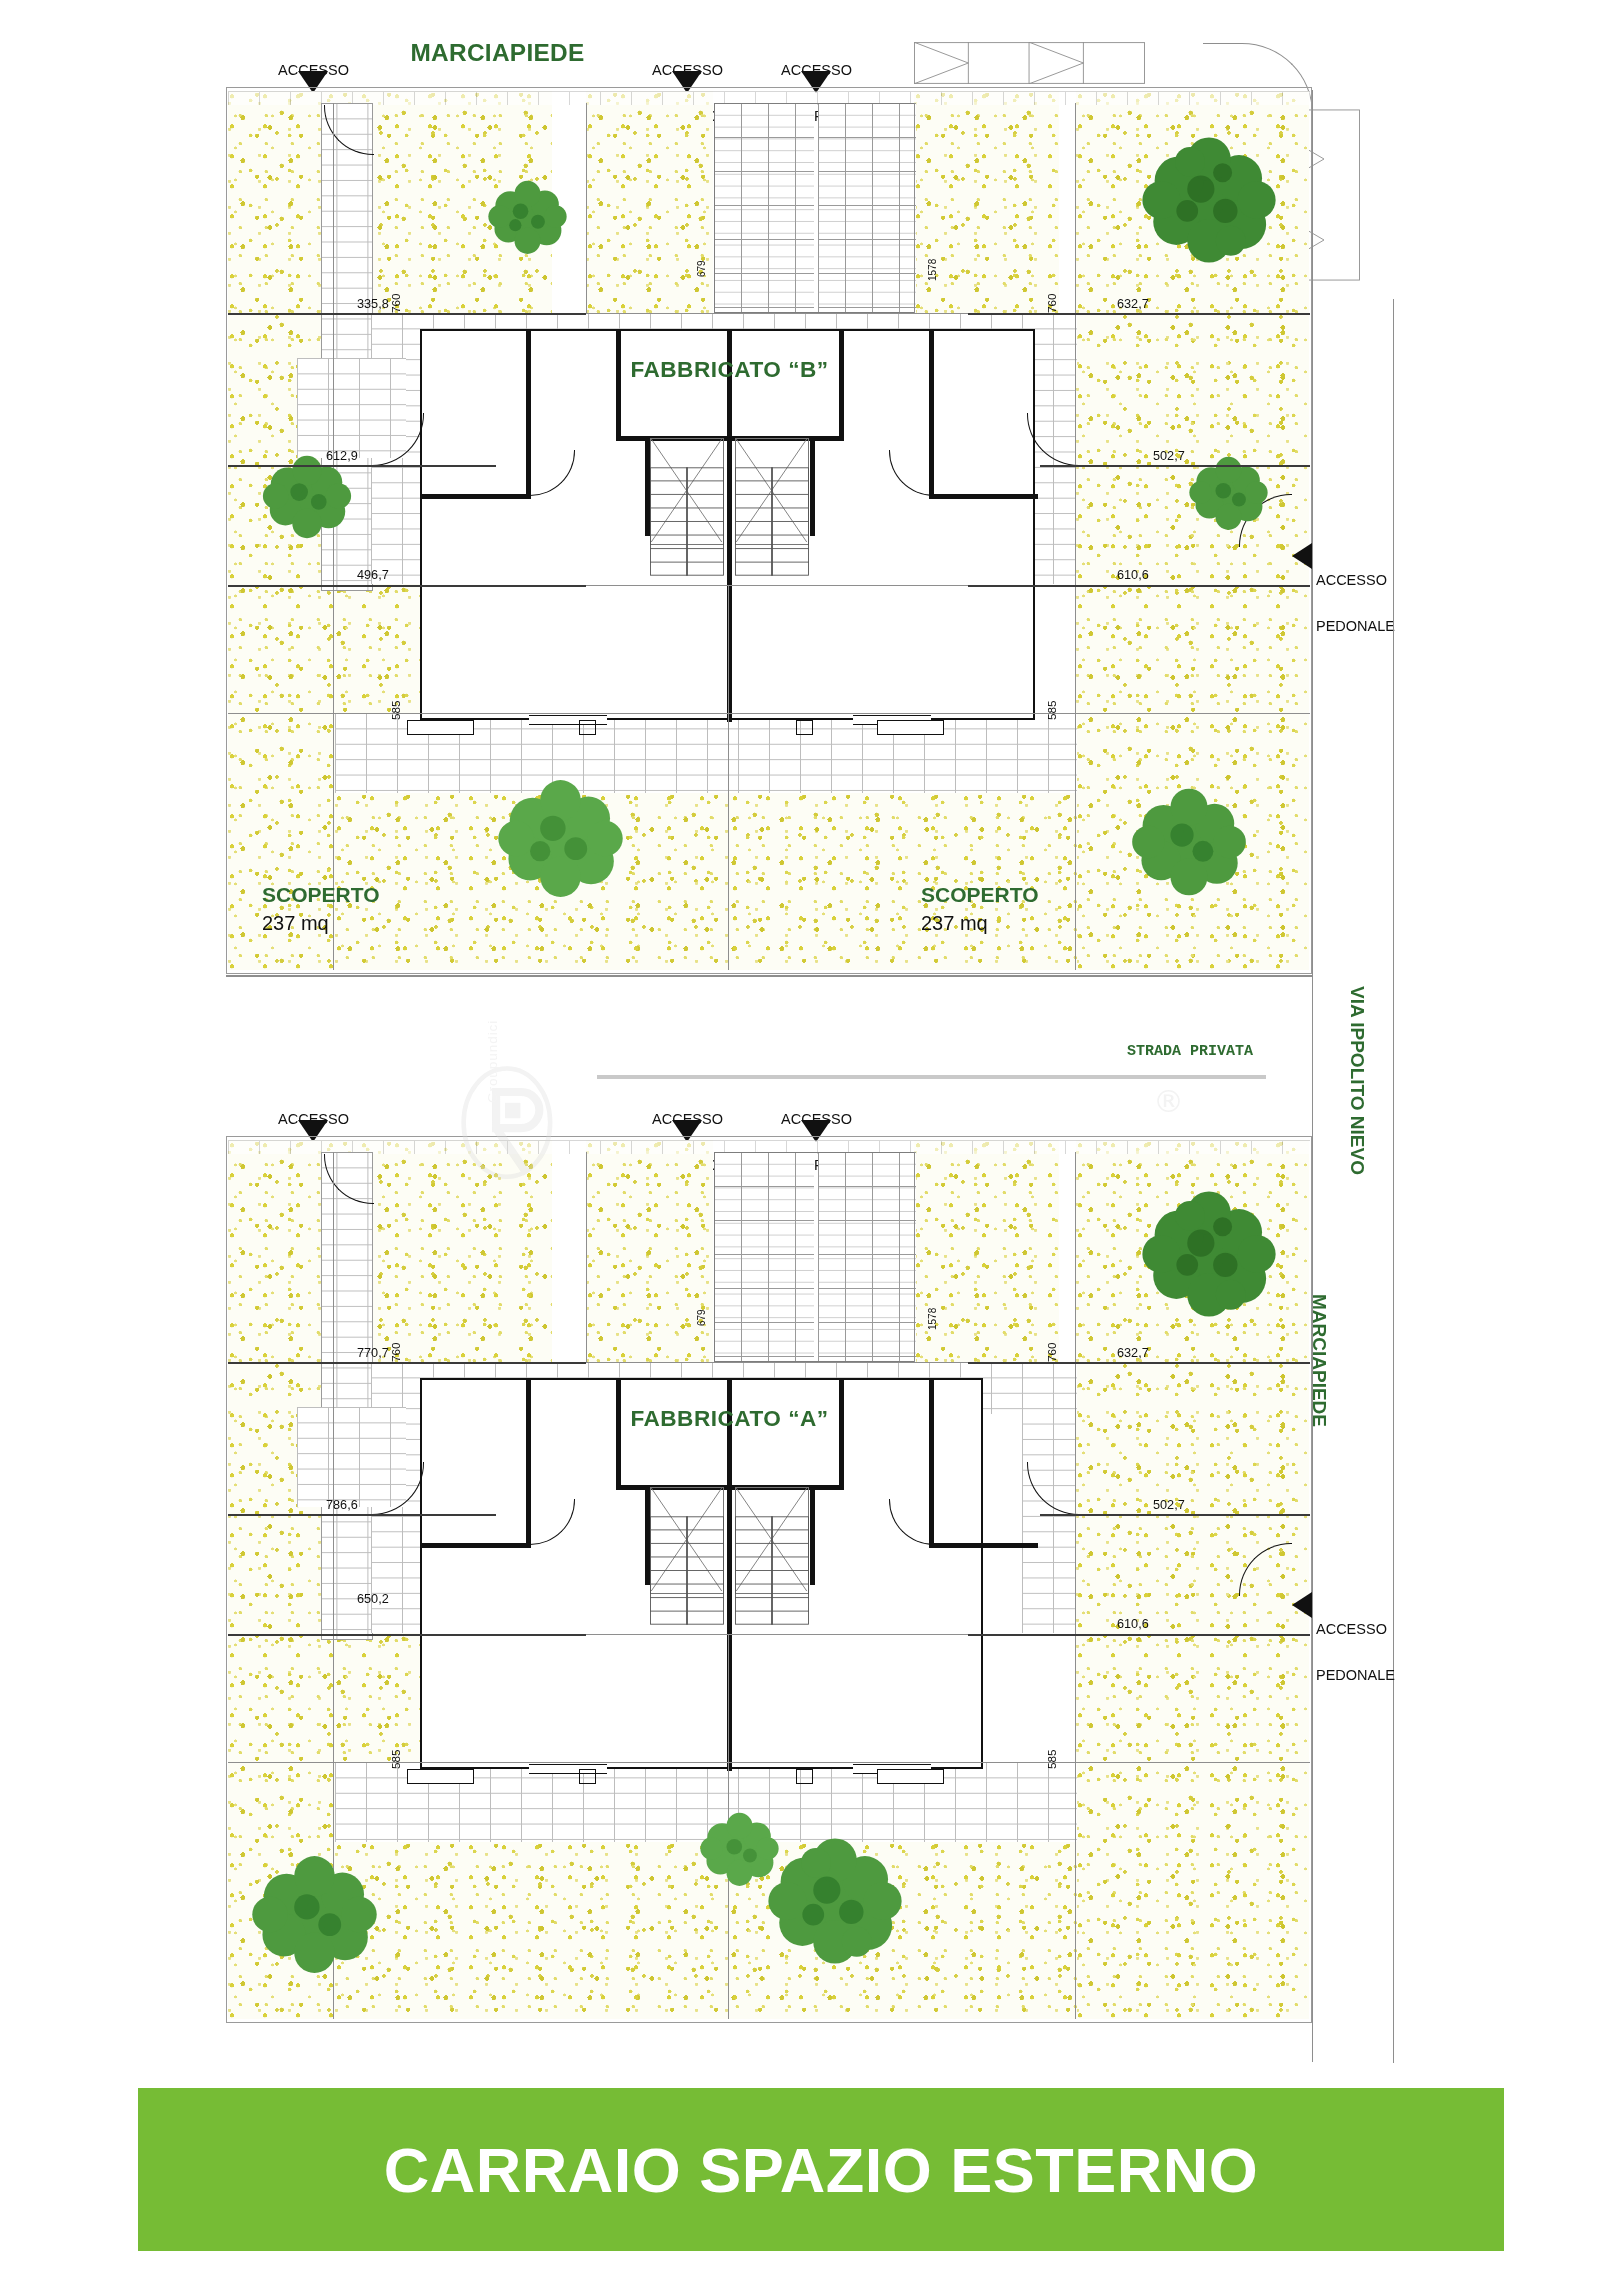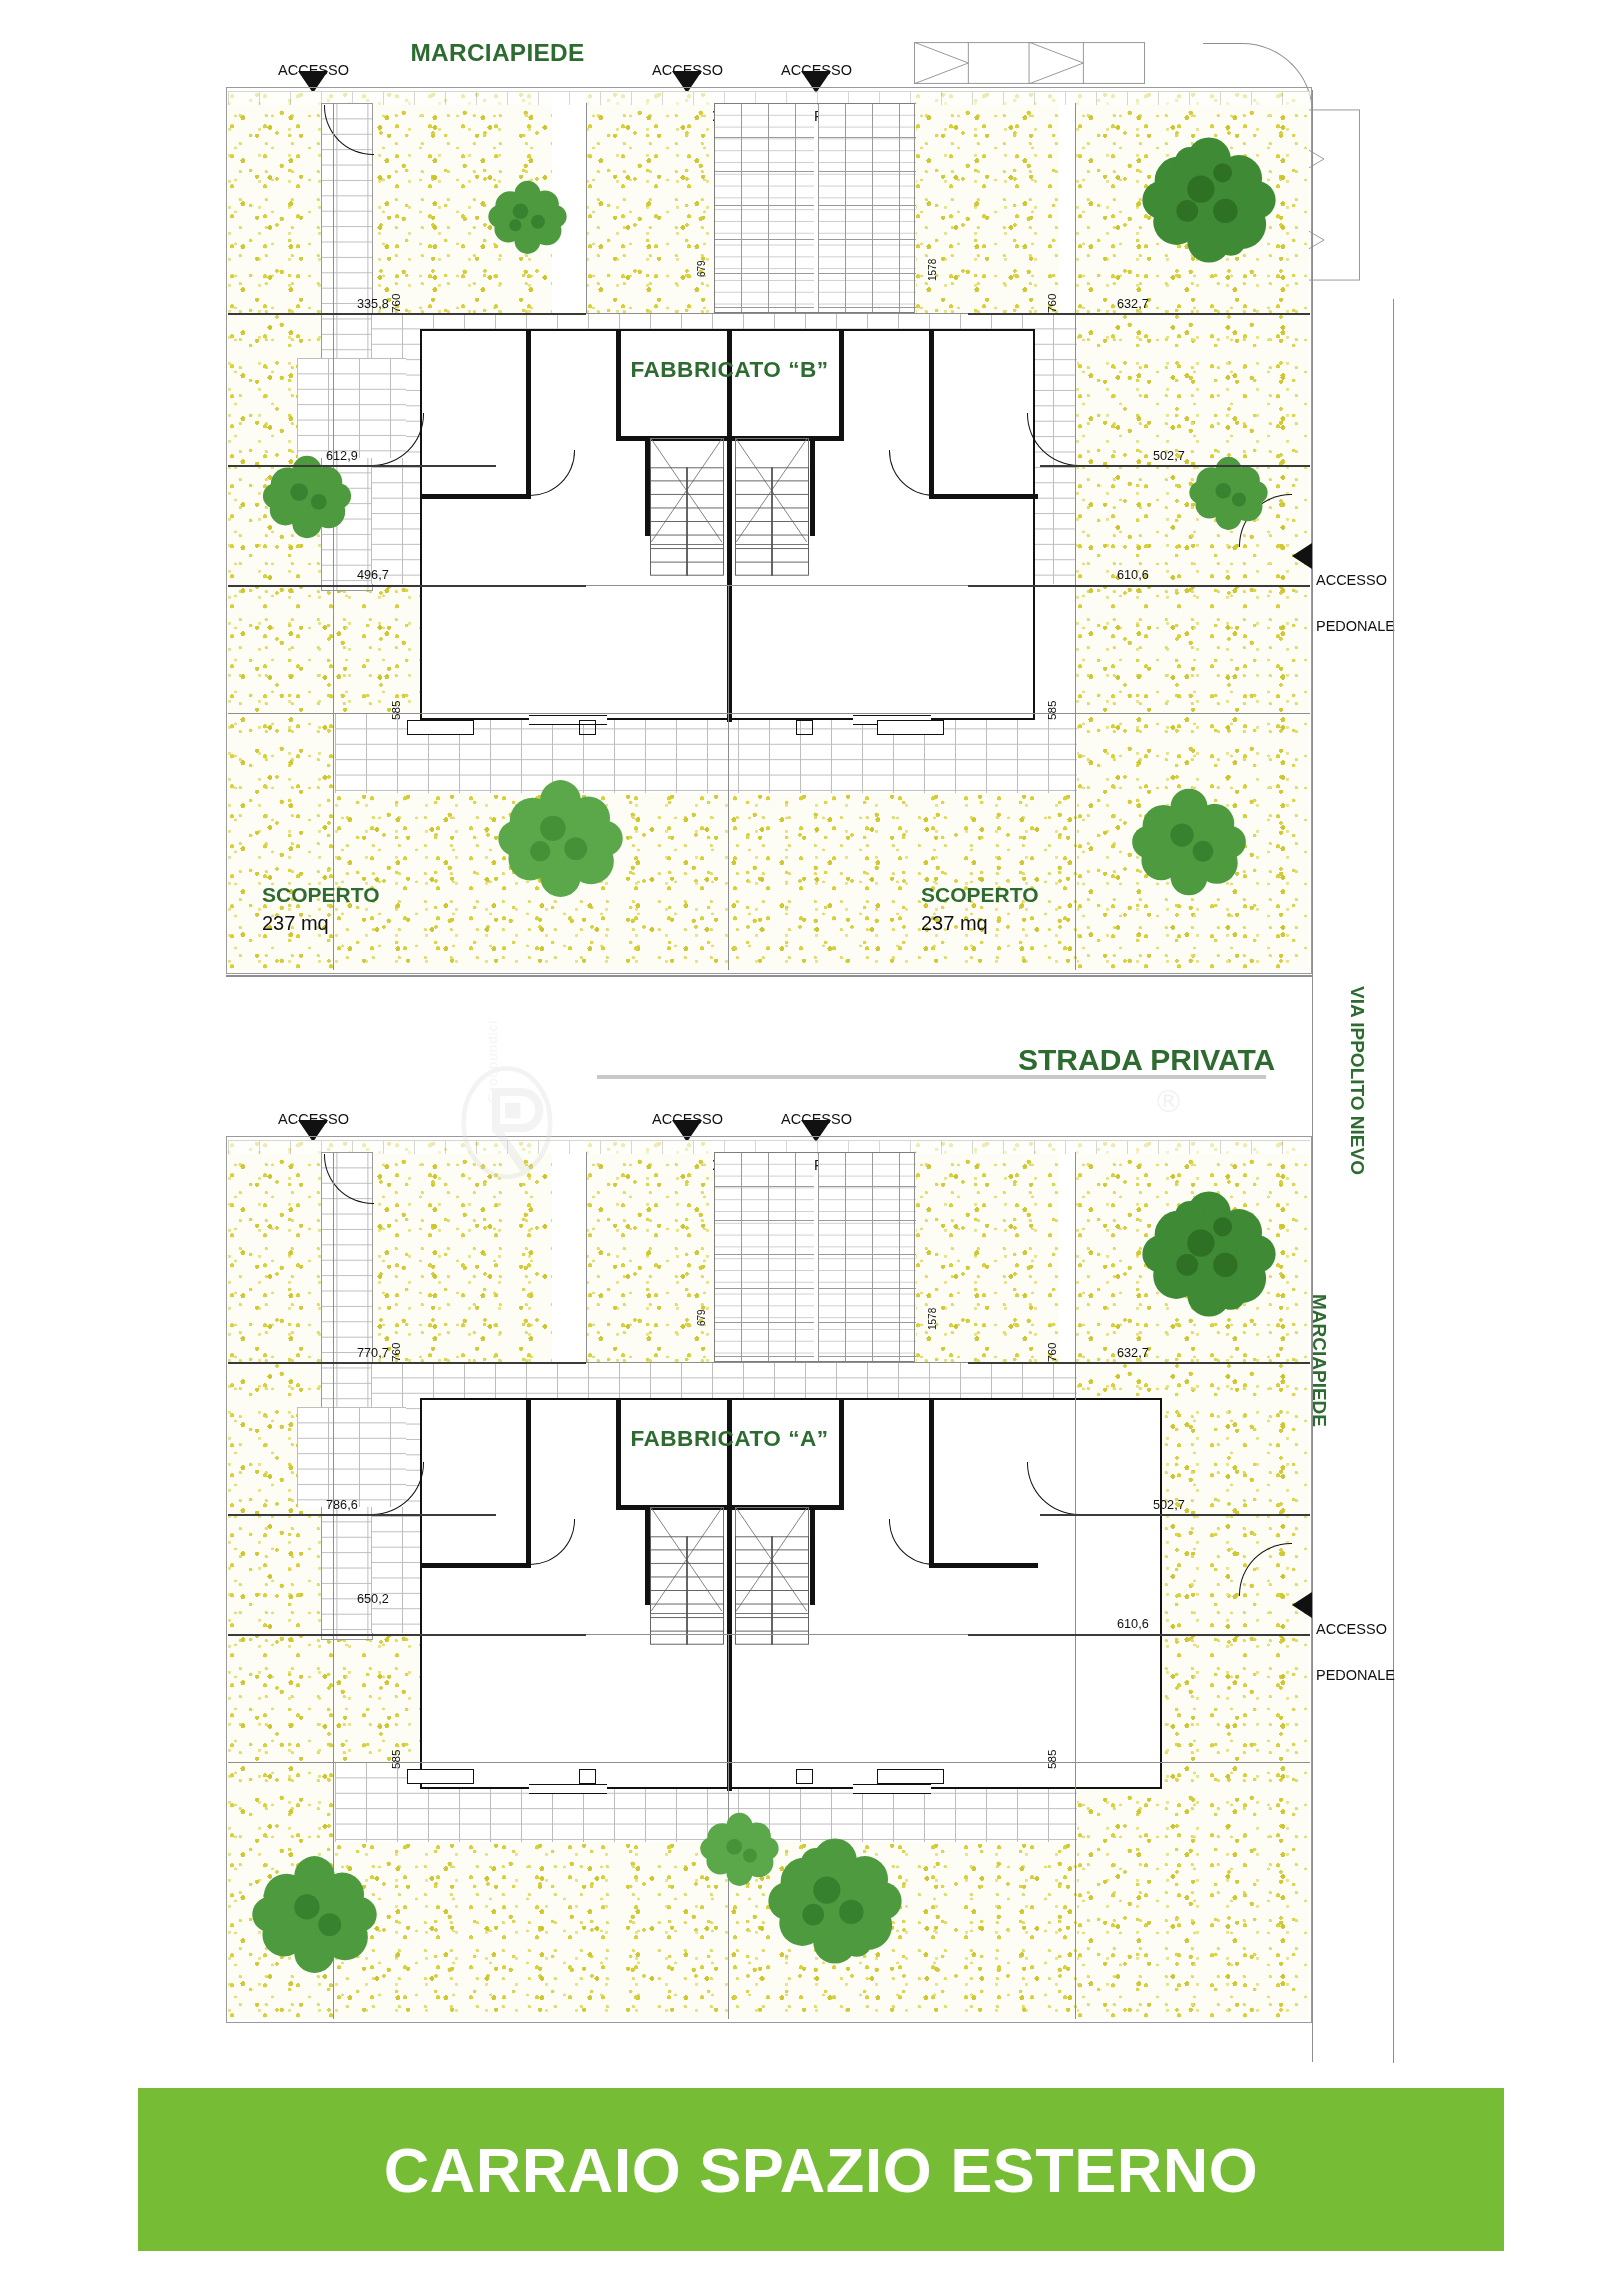--- a/index.html
+++ b/index.html
@@ -422,7 +422,7 @@
   <div class="abs" style="left:226px;top:975px;width:1086px;height:156px;background:#fff;"></div>
   <div class="abs lline" style="left:226px;top:975px;width:1086px;height:1.8px;"></div>
   <div class="abs" style="left:597px;top:1075px;width:669px;height:3.6px;background:#c9c9c9;"></div>
-  <div class="lbl grn" style="left:1018px;top:1044px;width:235px;font-size:30px;text-align:right;">STRADA PRIVATA</div>
+  <div class="lbl grn" style="left:1018px;top:1044px;width:235px;font-size:15px;text-align:right;font-family:Liberation Mono, monospace;">STRADA PRIVATA</div>
 
   <div class="vtext grn" style="left:1368px;top:986px;transform:rotate(90deg);">
     <span>VIA IPPOLITO NIEVO</span>

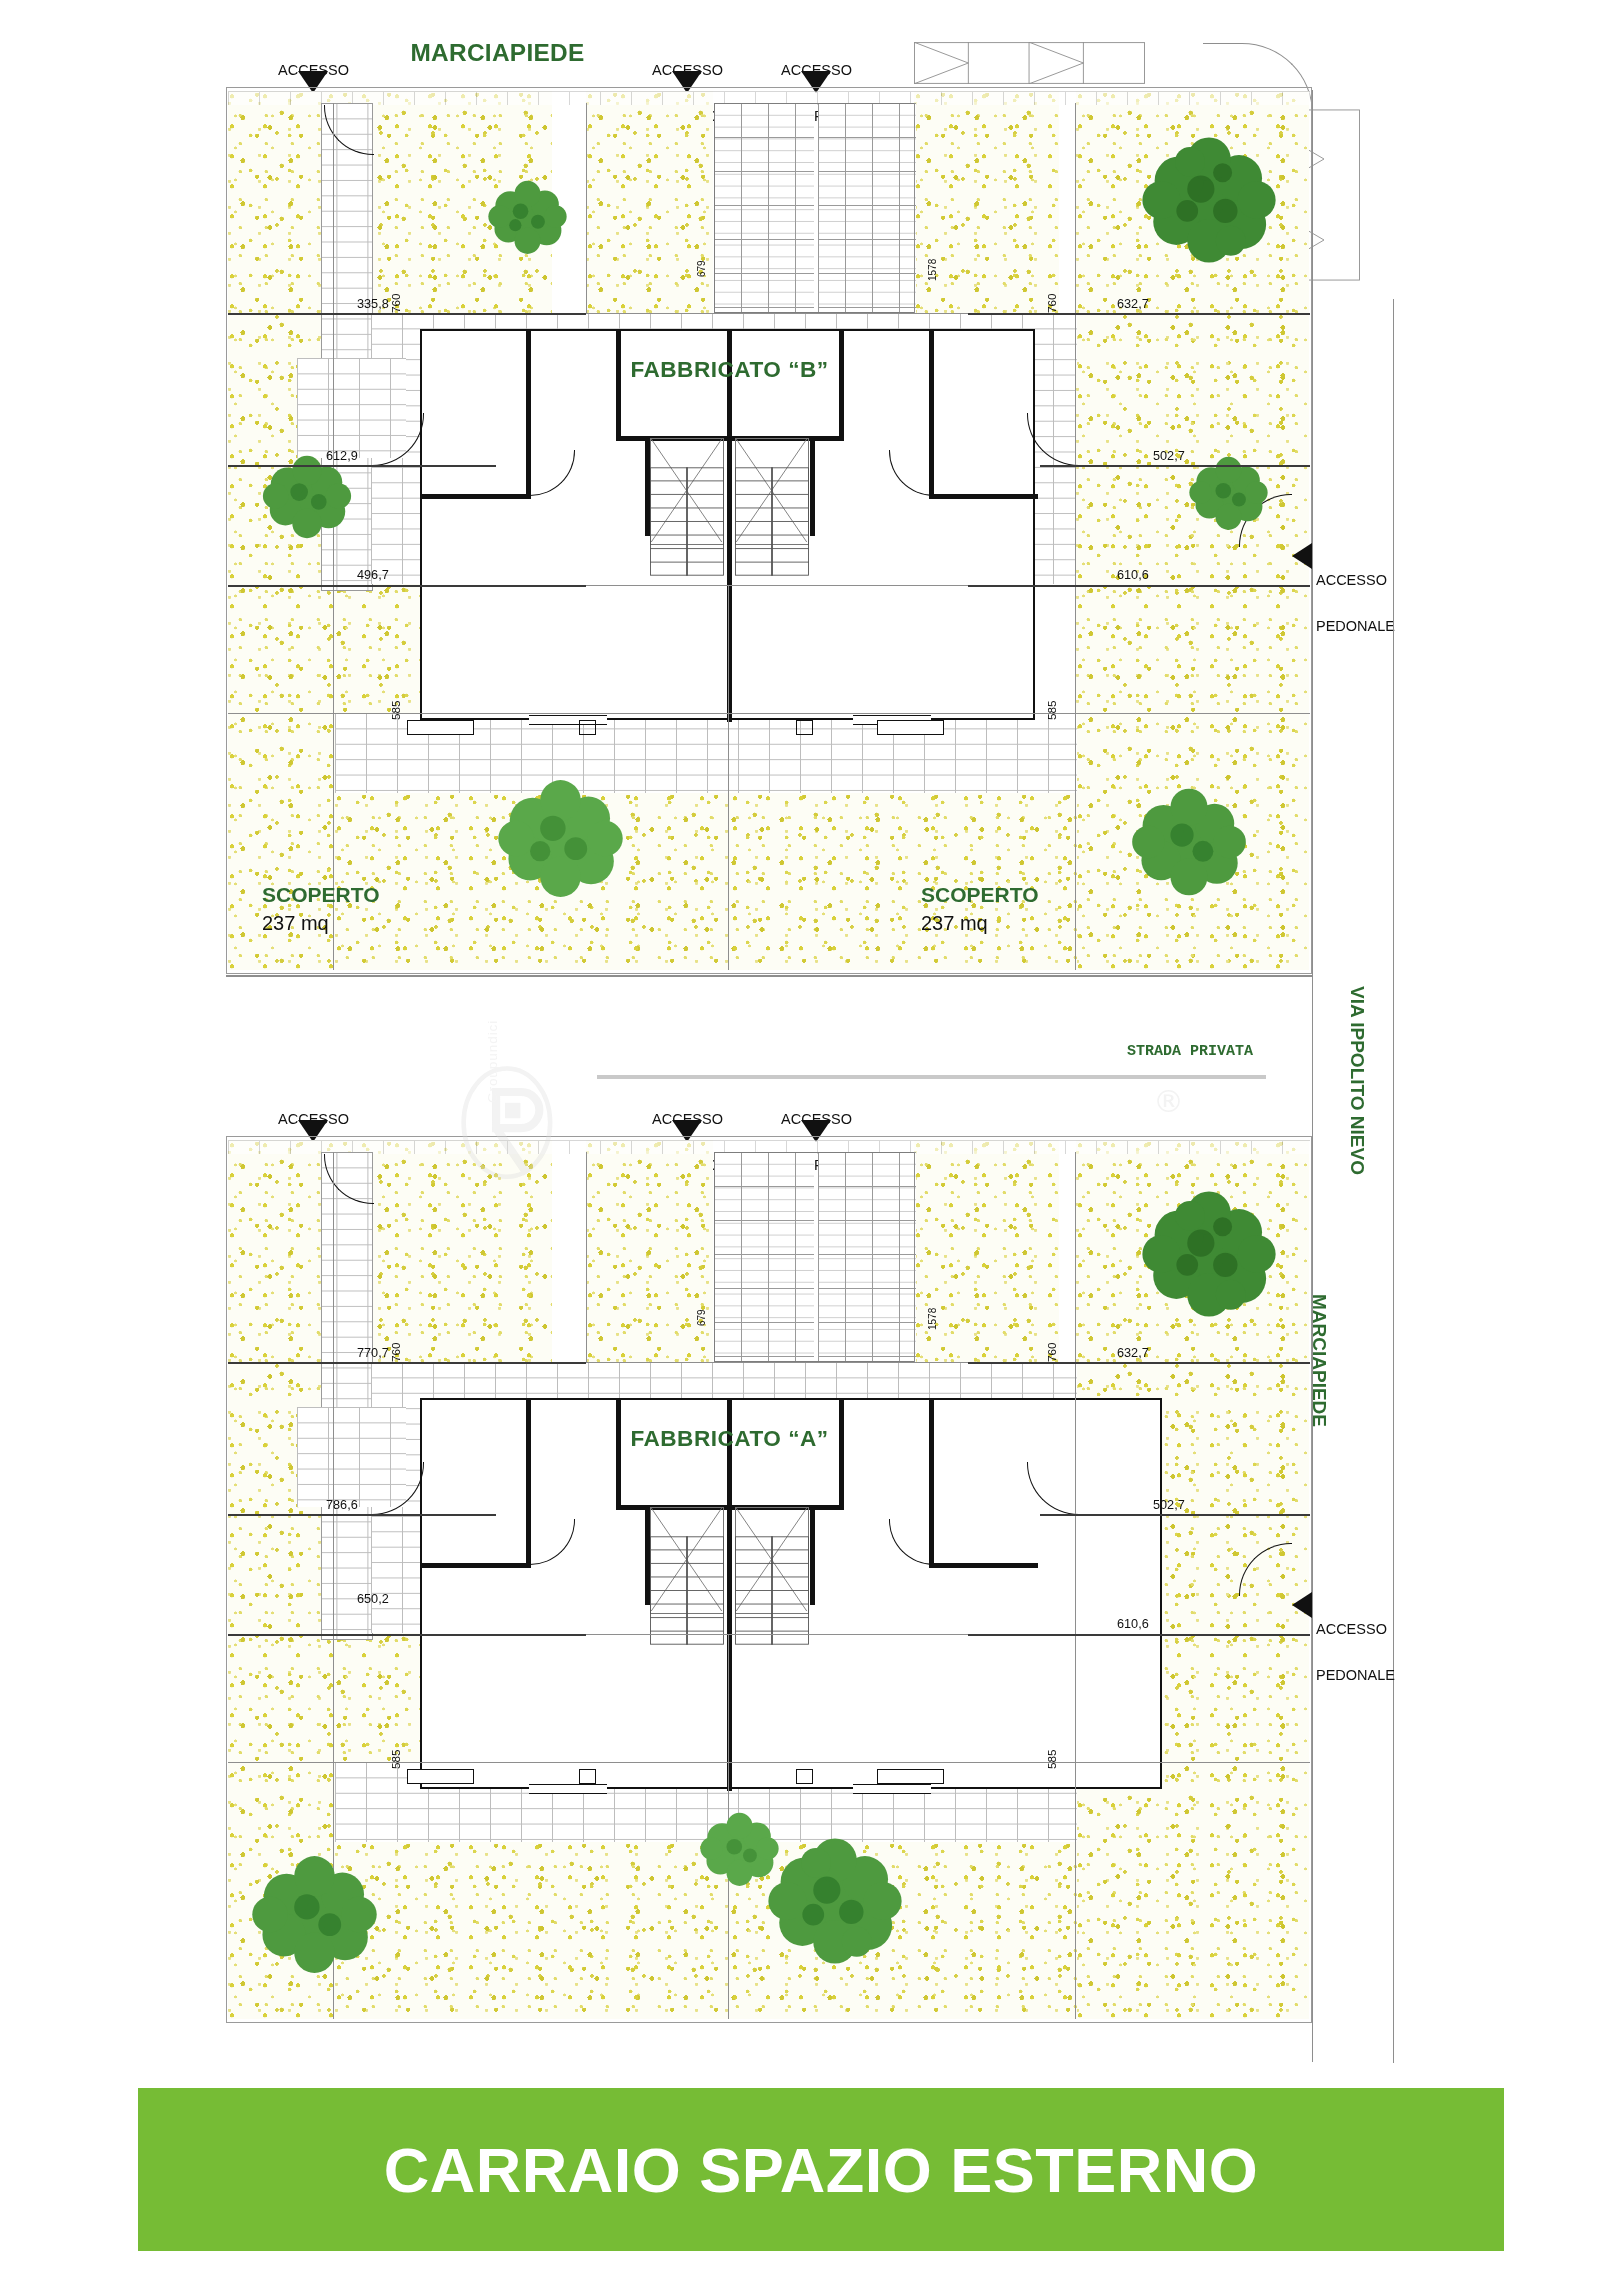--- a/index.html
+++ b/index.html
@@ -483,7 +483,7 @@
     <div class="abs paving" style="left:109px;top:626px;width:742px;height:80px;"></div>
     <div class="abs paving" style="left:71px;top:271px;width:109px;height:100px;"></div>
 
-    <div class="abs bld" style="left:194px;top:242px;width:742px;height:391px;margin-top:20px;">
+    <div class="abs bld" style="left:194px;top:242px;width:563px;height:391px;">
       <div class="abs" style="left:305px;top:0;width:5.4px;height:391px;background:#111;"></div>
       <div class="abs" style="left:0;top:163px;width:109px;height:4.5px;background:#111;"></div>
       <div class="abs" style="left:104px;top:0;width:4.5px;height:167px;background:#111;"></div>

